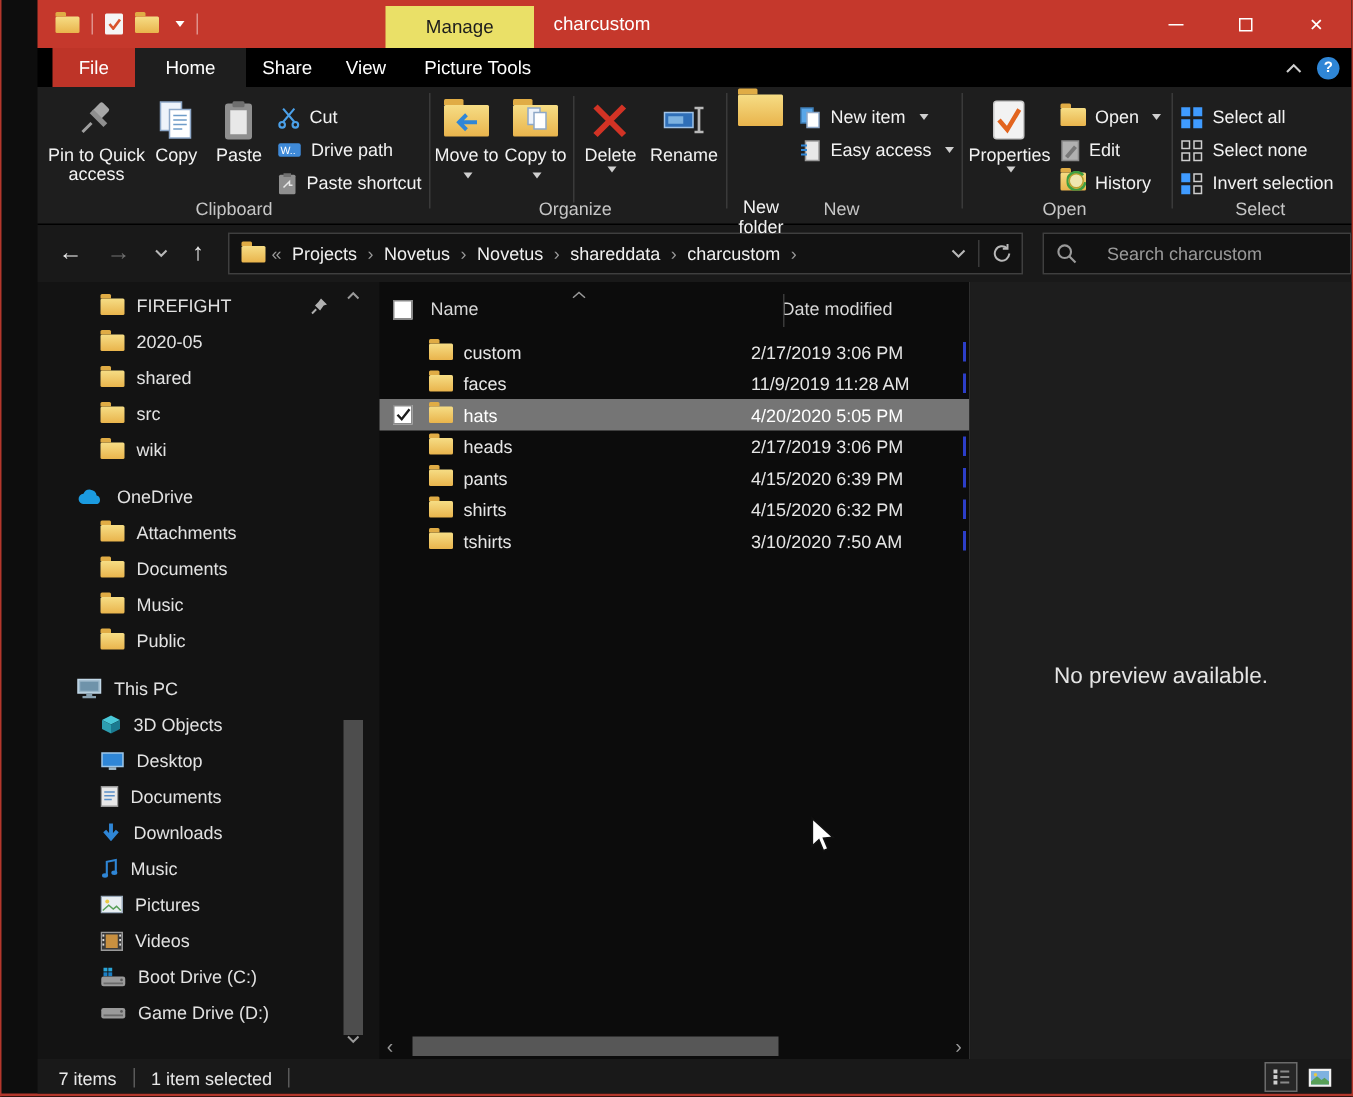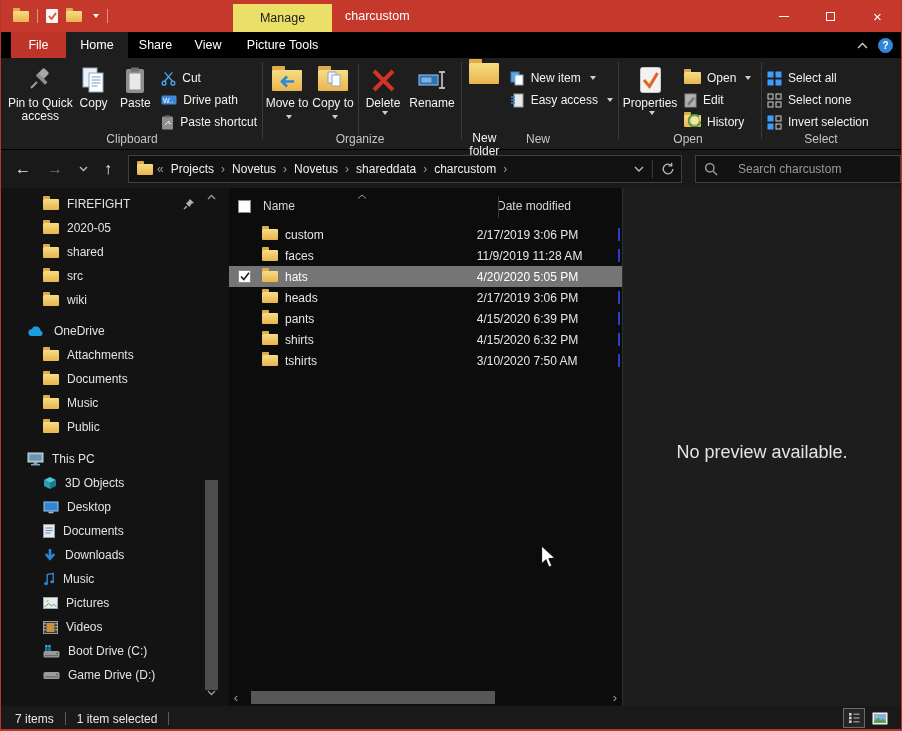--- a/index.html
+++ b/index.html
@@ -6,7 +6,7 @@
   body { background:#000; font-family:"Liberation Sans", sans-serif; }
   .window { position:relative; width:902px; height:731px; background:#0d0d0d; overflow:hidden;
             border-left:1px solid #b4372c; border-right:1px solid #b4372c; border-bottom:2px solid #b4372c;
-            color:#e8e8e8; font-size:12px; }
+            color:#e8e8e8; font-size:12px;padding-left:24px; }
 
   
   .titlebar { position:relative; height:32px; background:#c5382c; display:flex; align-items:center; }

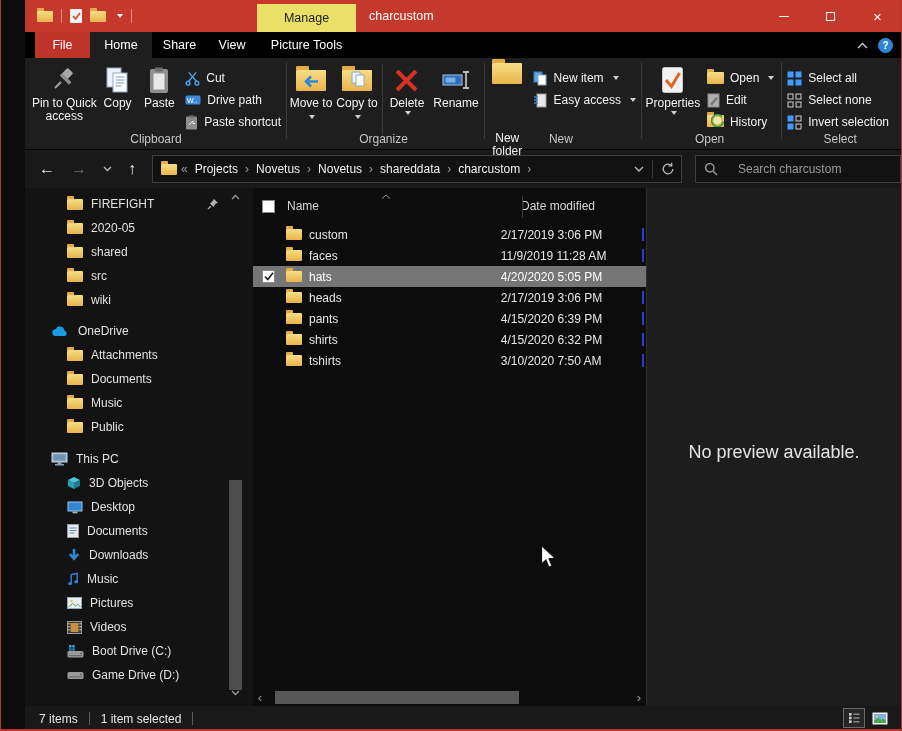--- a/index.html
+++ b/index.html
@@ -25,7 +25,7 @@
   .tabsrow { position:relative; height:26px; background:#000; display:flex; padding-left:10px; }
   .rtab { height:26px; display:flex; align-items:center; justify-content:center; font-size:12.5px; color:#fff; }
   .rtab.file { width:55px; background:#be3428; }
-  .rtab.home { width:62px; background:#1e1e1e; }
+  .rtab.home { width:74px; background:#1e1e1e; }
   .rtab.share { width:55px; } .rtab.view { width:50px; } .rtab.pict { width:99px; }
   .tabsrow-right { position:absolute; right:8px; top:0; height:26px; display:flex; align-items:center; gap:10px; }
   .help-icon { width:15px; height:15px; border-radius:50%; background:#2f86d6; color:#fff; font-size:10px; font-weight:bold;

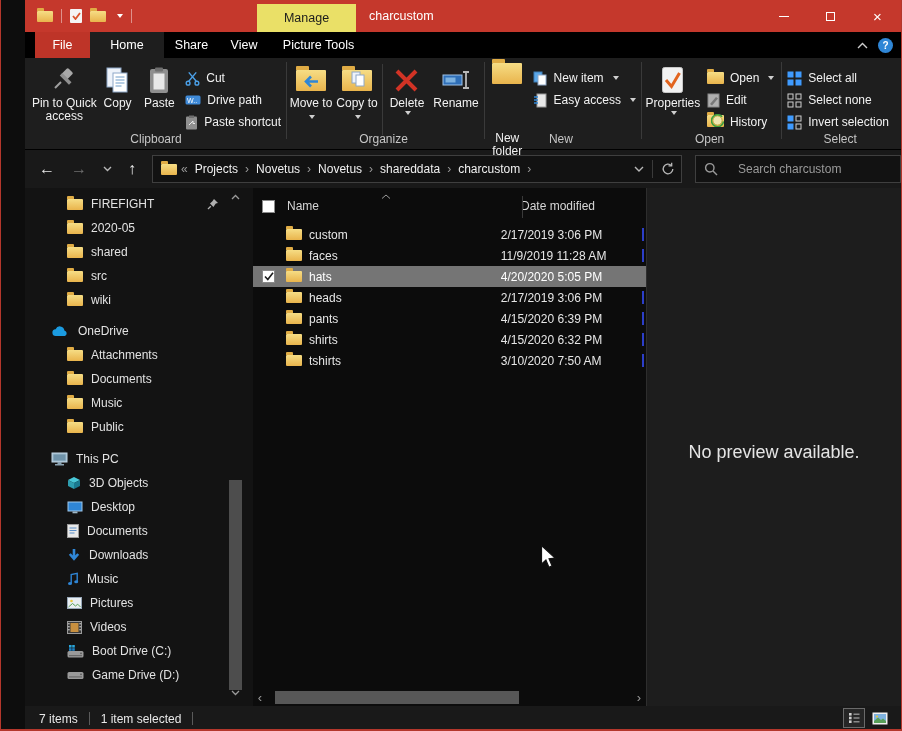--- a/index.html
+++ b/index.html
@@ -100,7 +100,7 @@
   .hs-right { margin-left:auto; }
 
   .preview { position:relative; flex:1; background:#1d1d1d; display:flex; justify-content:center; }
-  .preview-msg { margin-top:254px; color:#e4e4e4; font-size:18px; }
+  .preview-msg { margin-top:254px; color:#e4e4e4; font-size:15px; }
 
   
   .statusbar { position:relative; height:25px; background:#191919; display:flex; align-items:center; padding-left:14px; }

